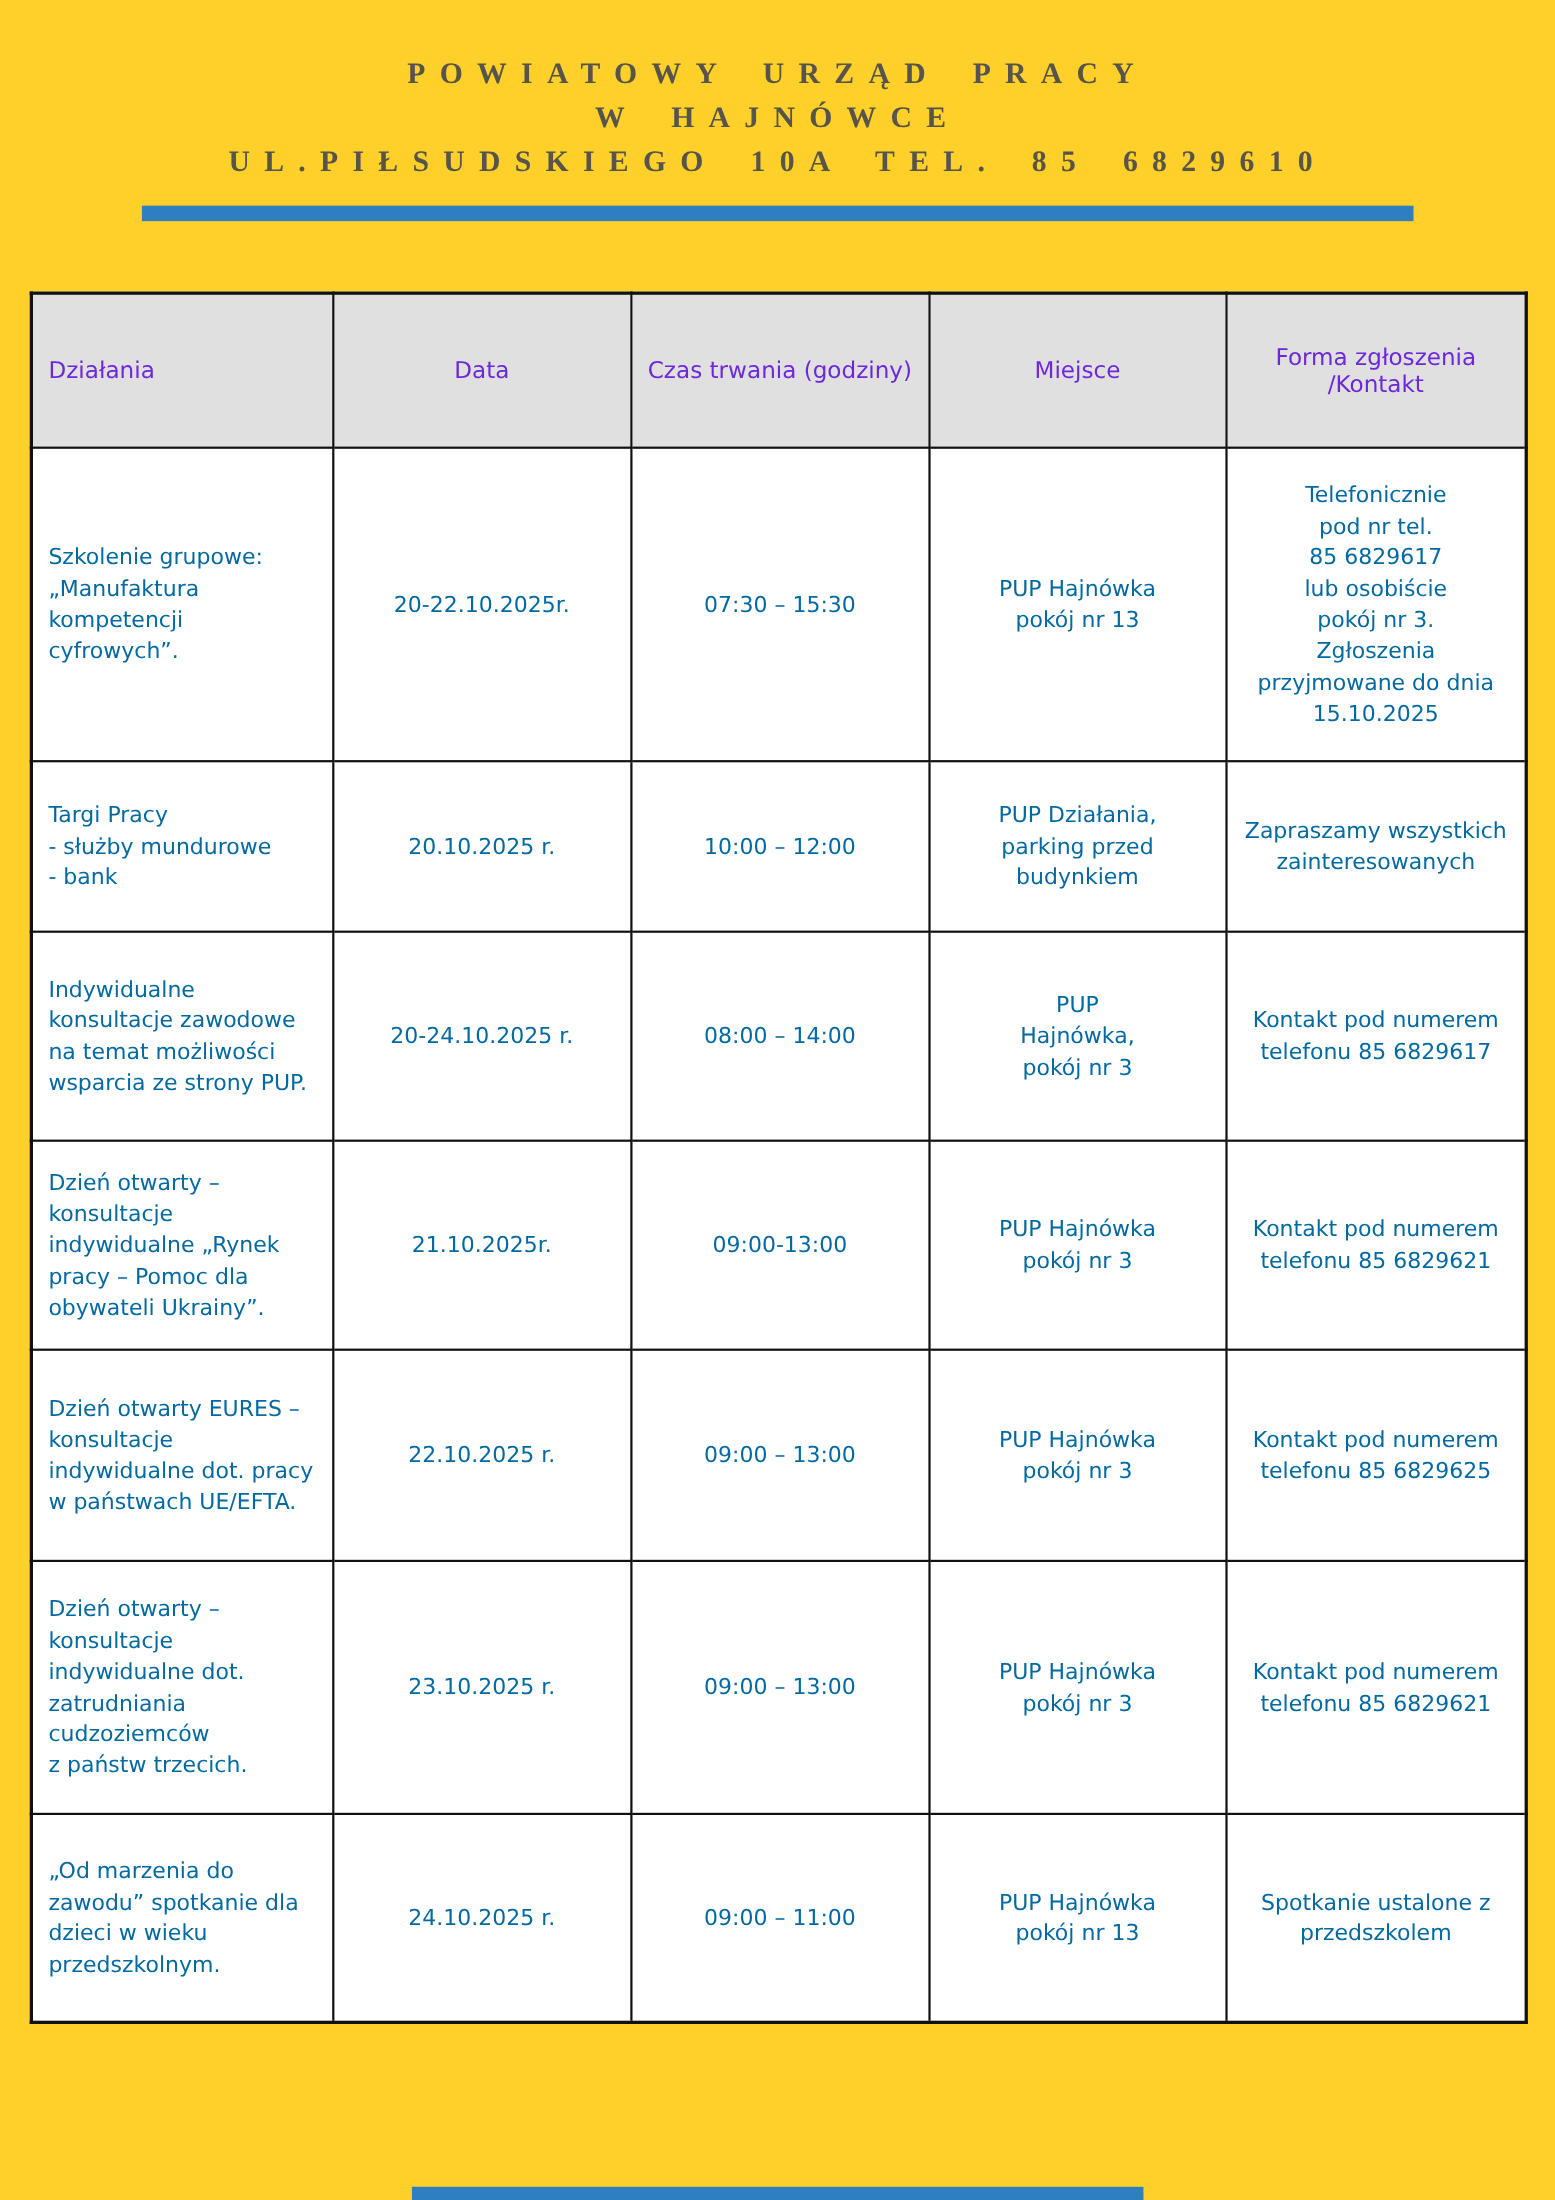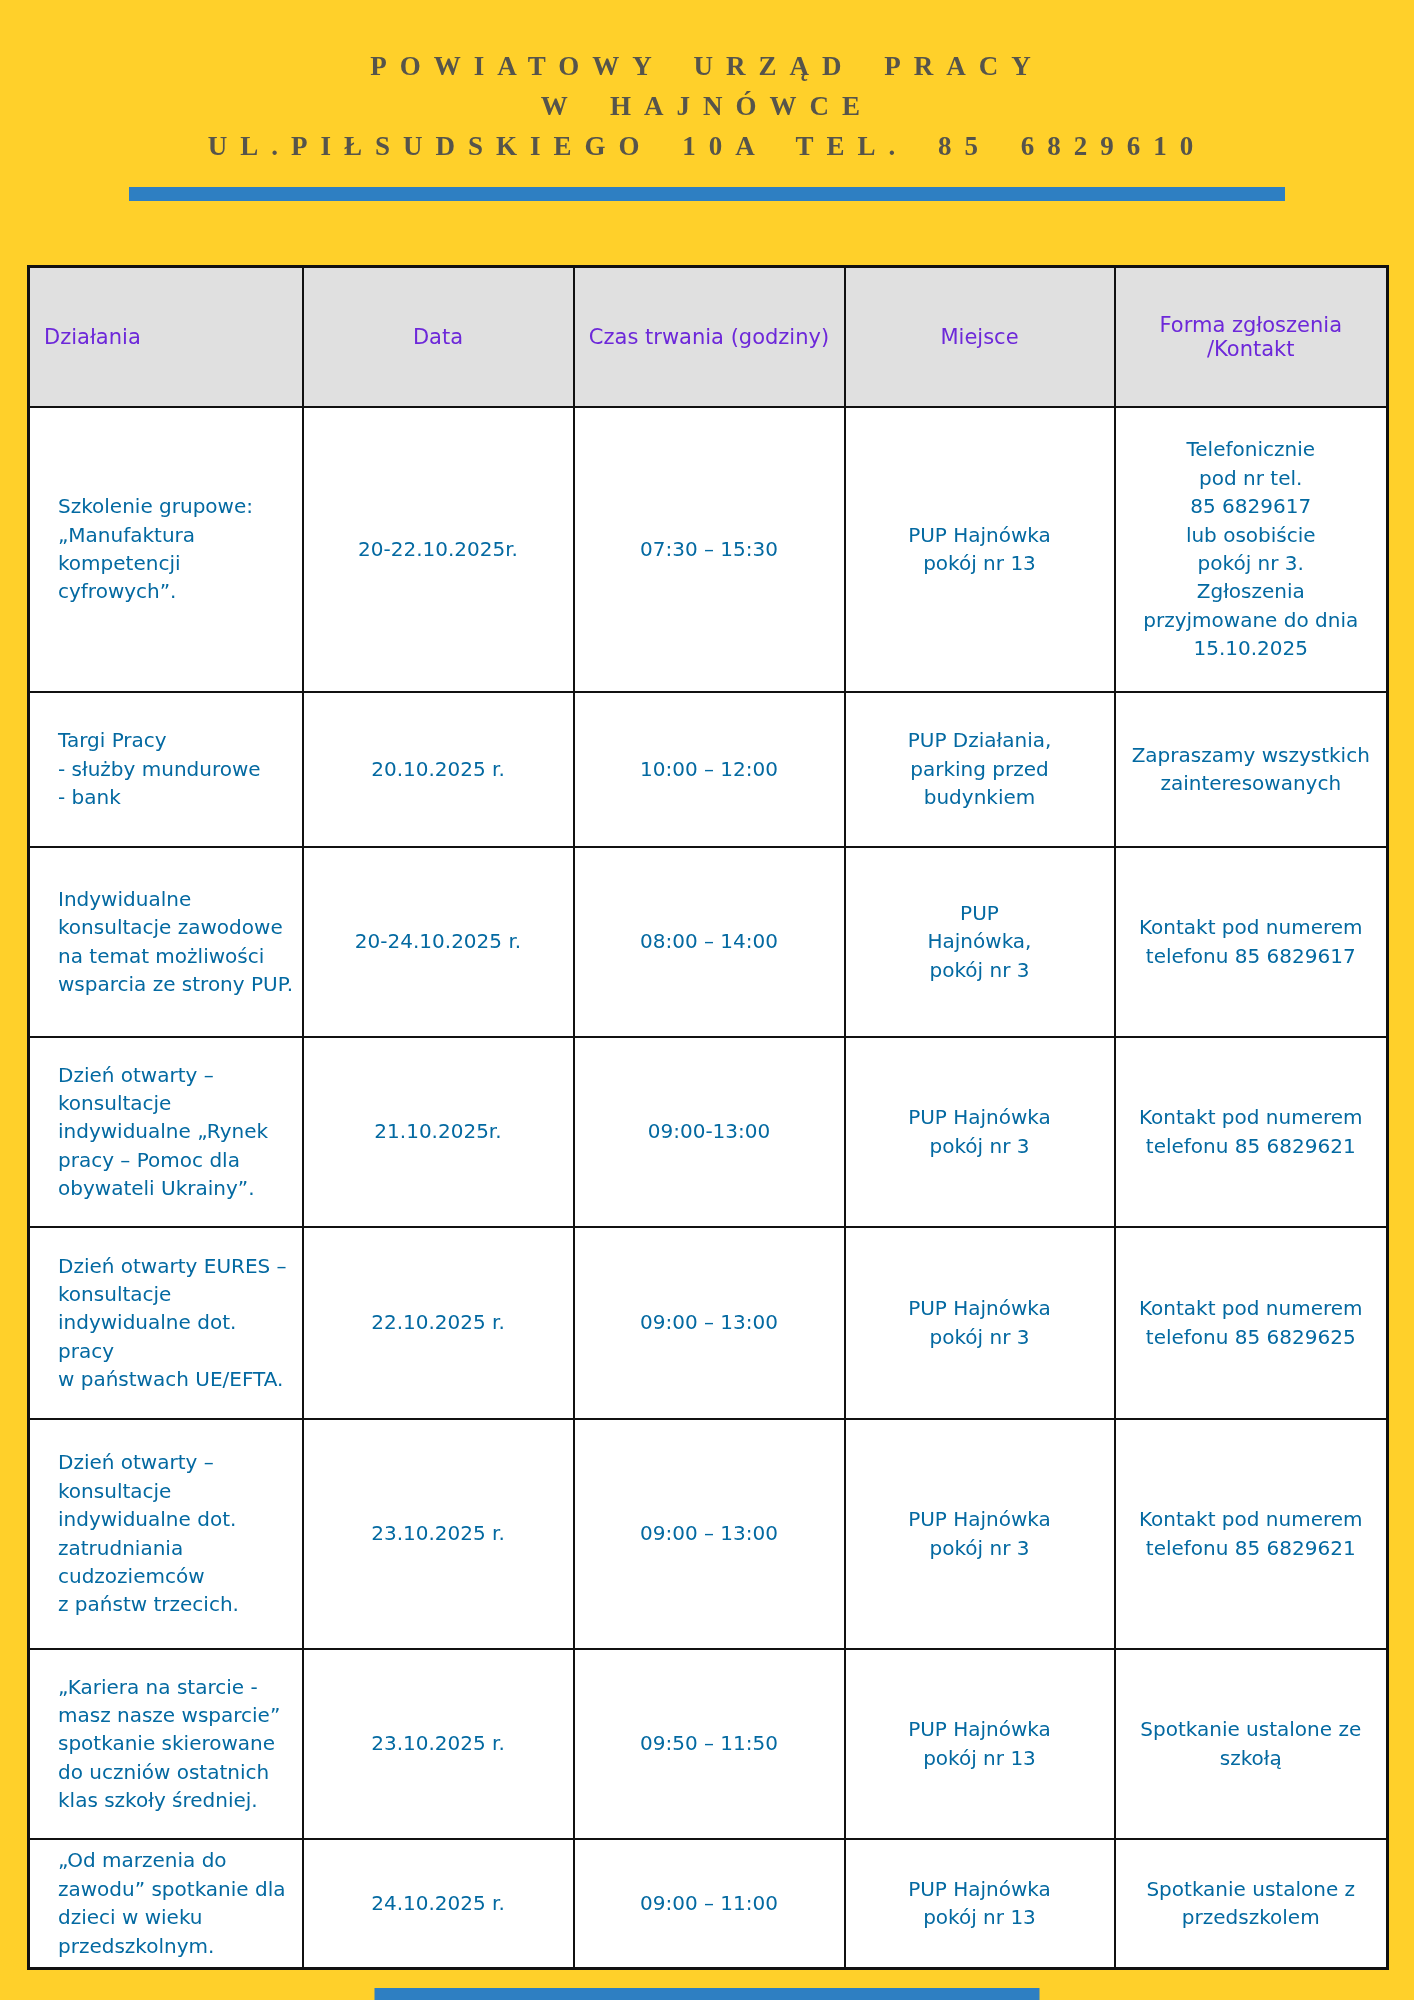--- a/index.html
+++ b/index.html
@@ -75,7 +75,7 @@
   }
   .schedule td.col-activity {
     text-align: left;
-    padding-left: 28px;
+    padding-left: 14px;
     padding-right: 8px;
   }
   .schedule tbody tr:nth-child(1) { height: 285px; }

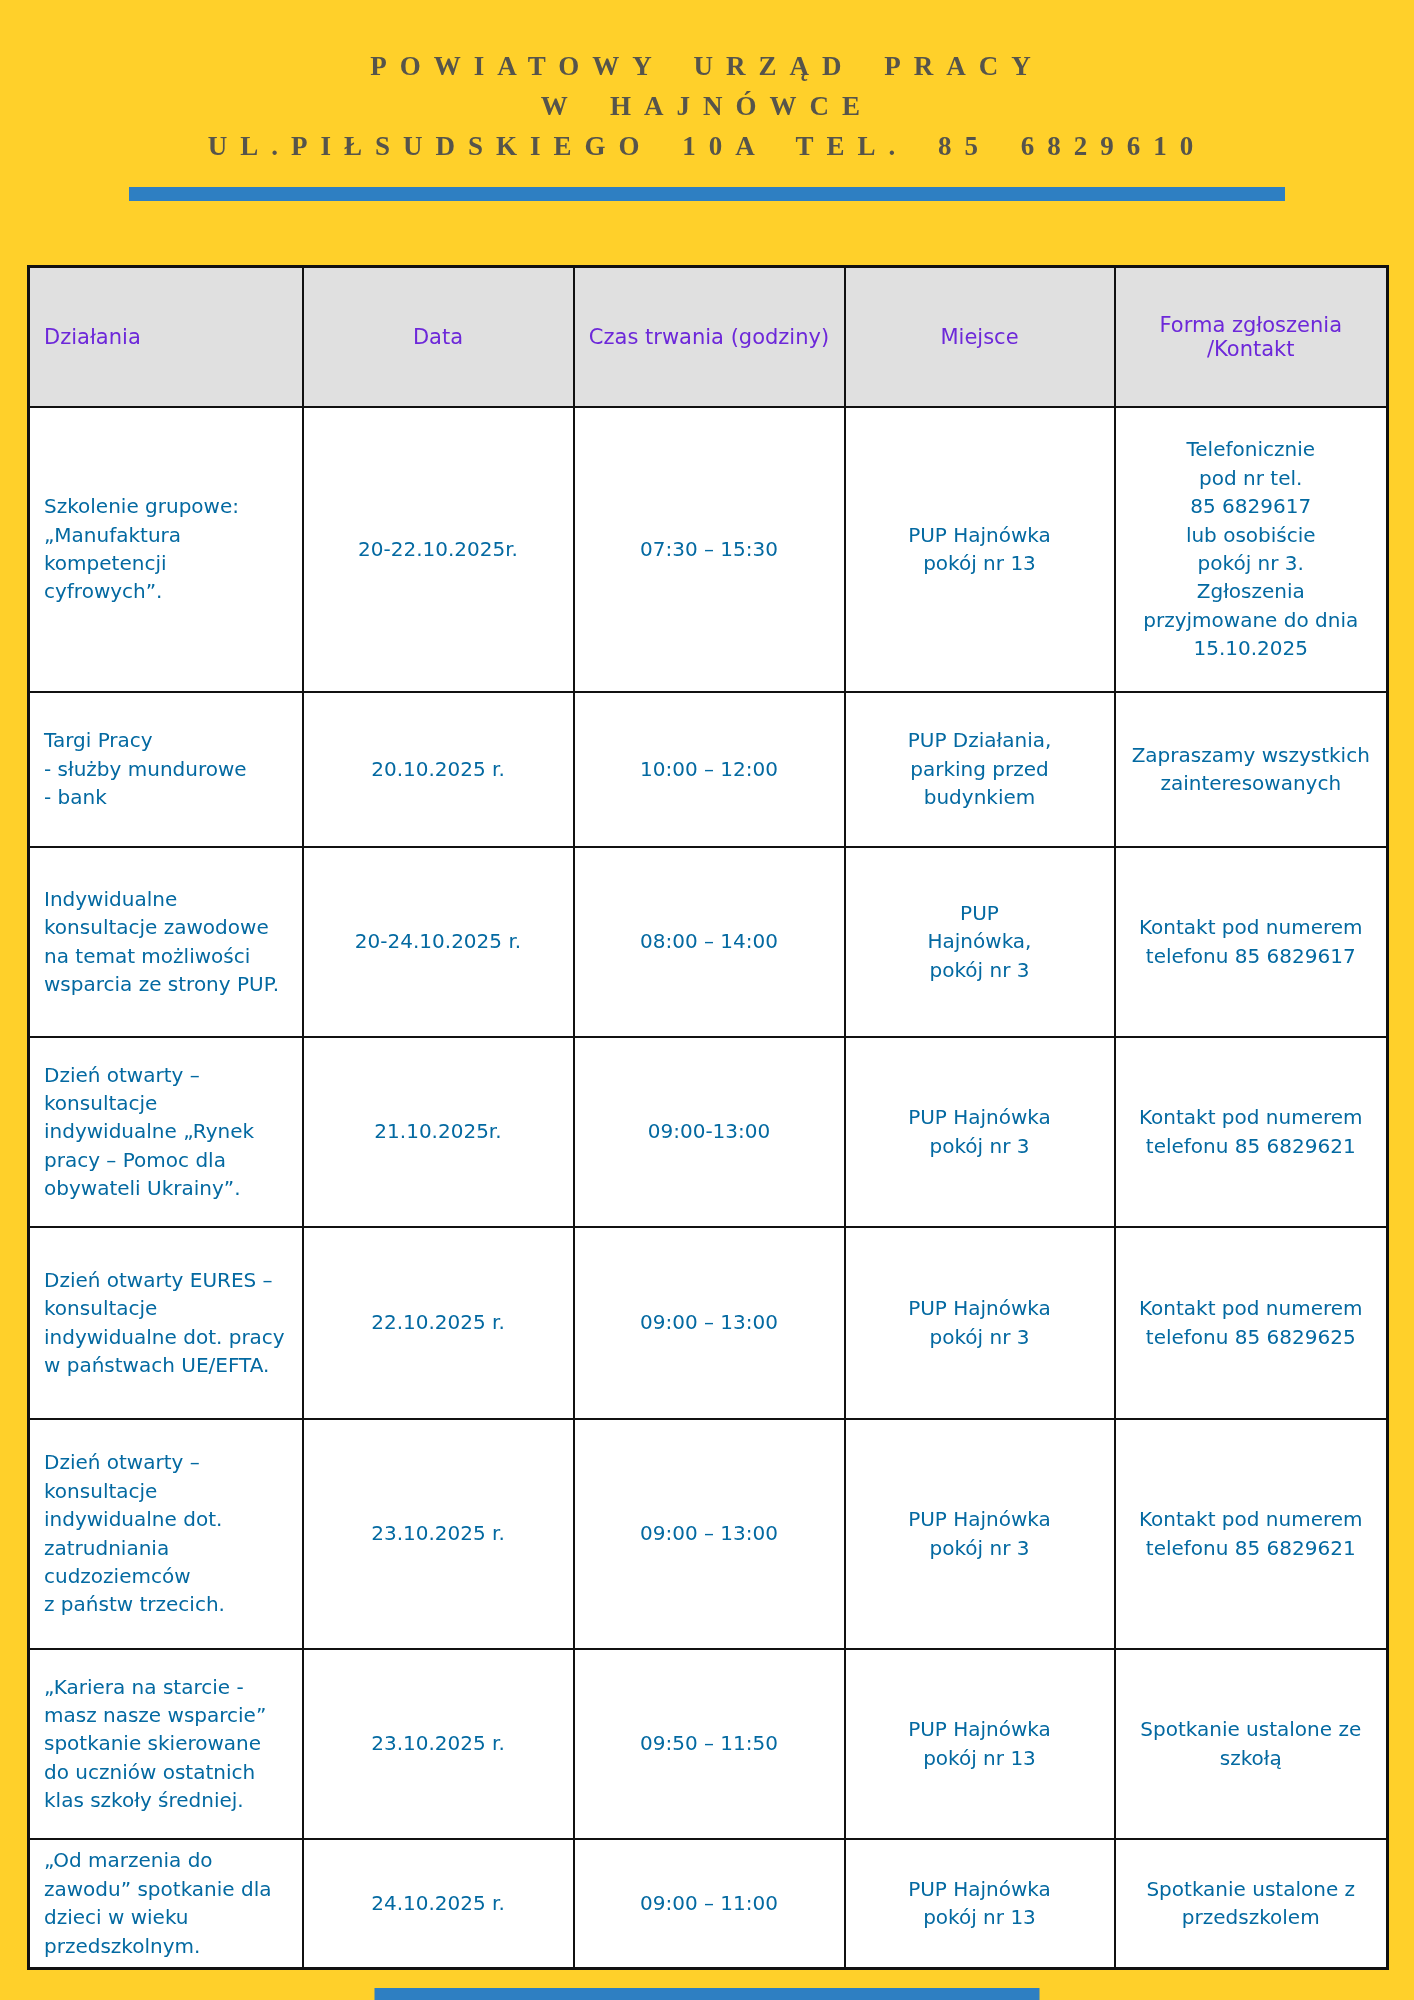--- a/index.html
+++ b/index.html
@@ -211,19 +211,6 @@
 telefonu 85 6829621</td>
       </tr>
       <tr>
-        <td class="col-activity">„Kariera na starcie -
-masz nasze wsparcie”
-spotkanie skierowane
-do uczniów ostatnich
-klas szkoły średniej.</td>
-        <td>23.10.2025 r.</td>
-        <td>09:50 – 11:50</td>
-        <td>PUP Hajnówka
-pokój nr 13</td>
-        <td>Spotkanie ustalone ze
-szkołą</td>
-      </tr>
-      <tr>
         <td class="col-activity">„Od marzenia do
 zawodu” spotkanie dla
 dzieci w wieku

